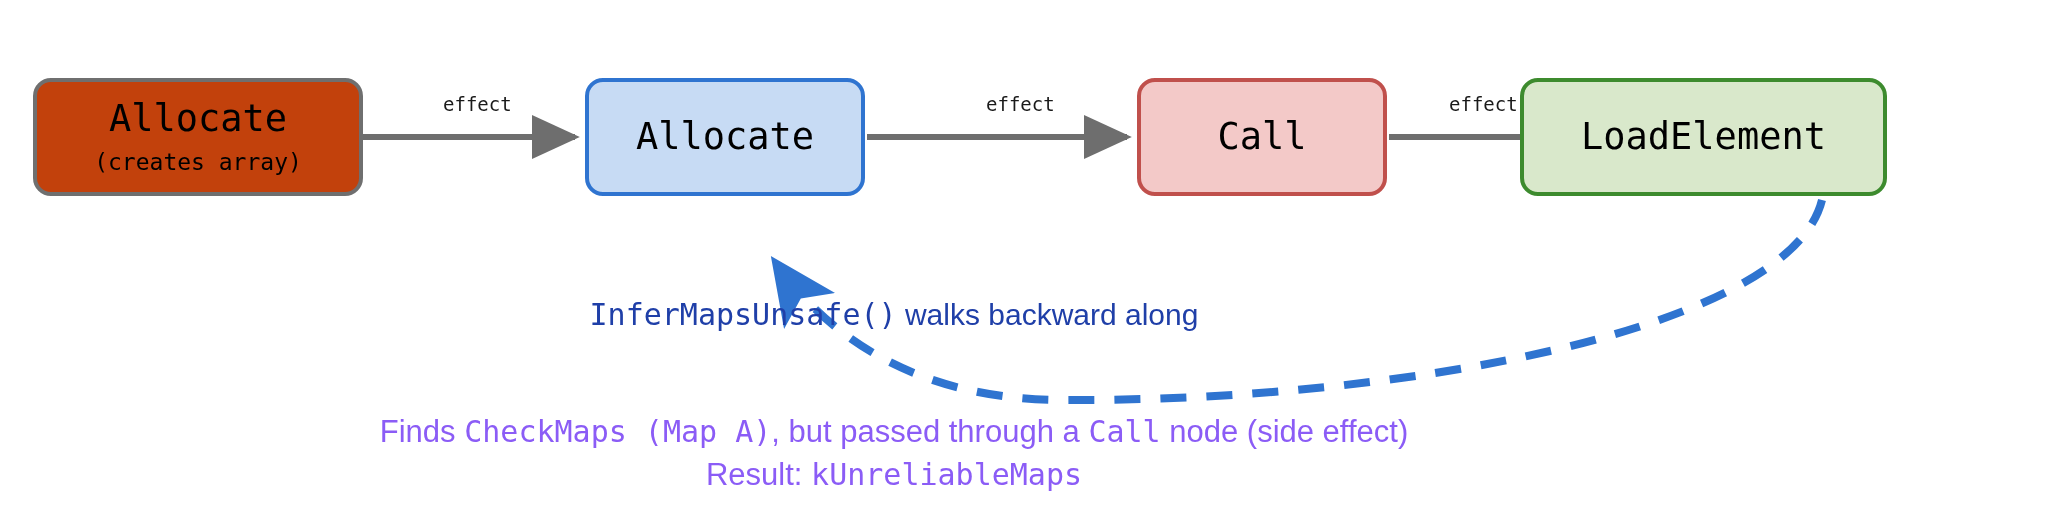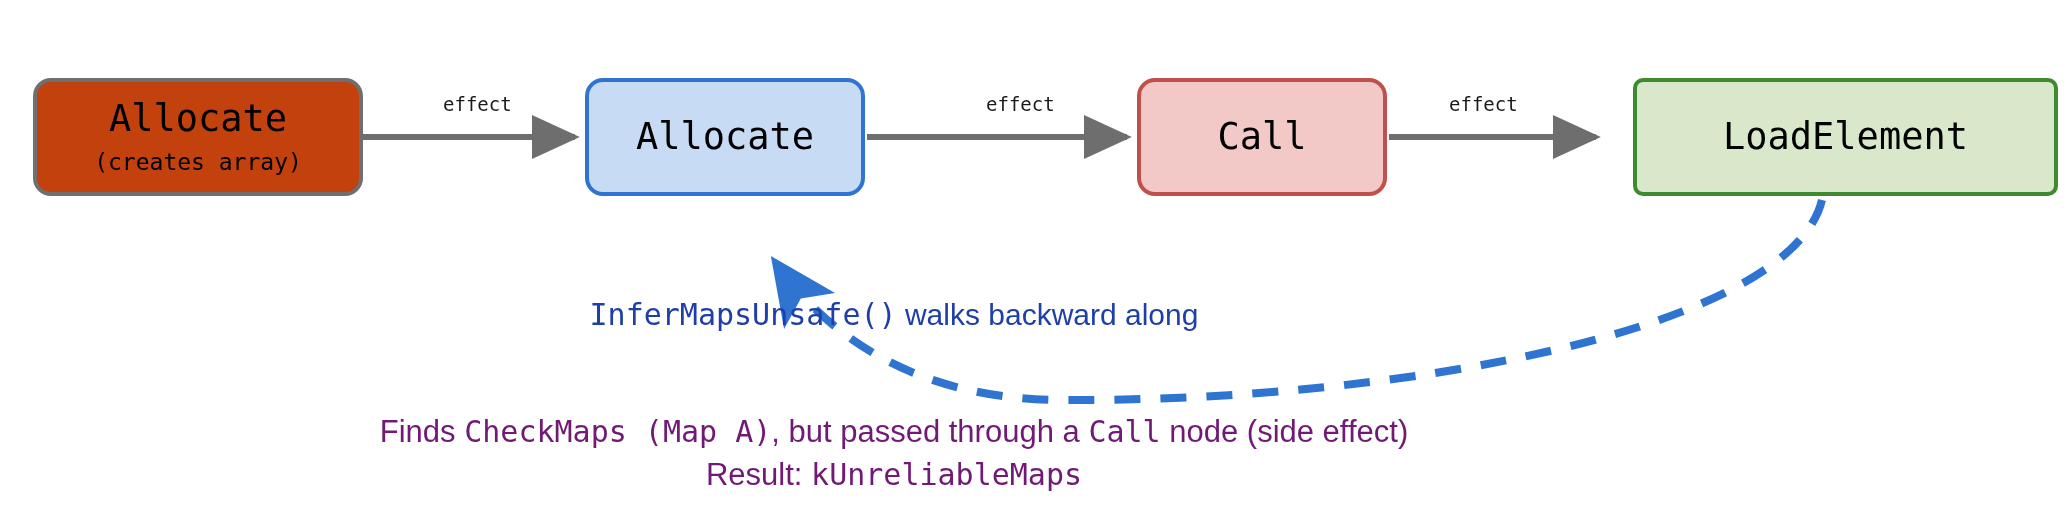--- a/index.html
+++ b/index.html
@@ -74,11 +74,10 @@
     border-color: #c0504c;
   }
   #node-loadelement {
-    left: 1633px;
-    width: 425px;
+    left: 1520px;
+    width: 367px;
     background: #d9e8cb;
     border-color: #3d8b2e;
-    border-radius: 10px;
   }
 
   

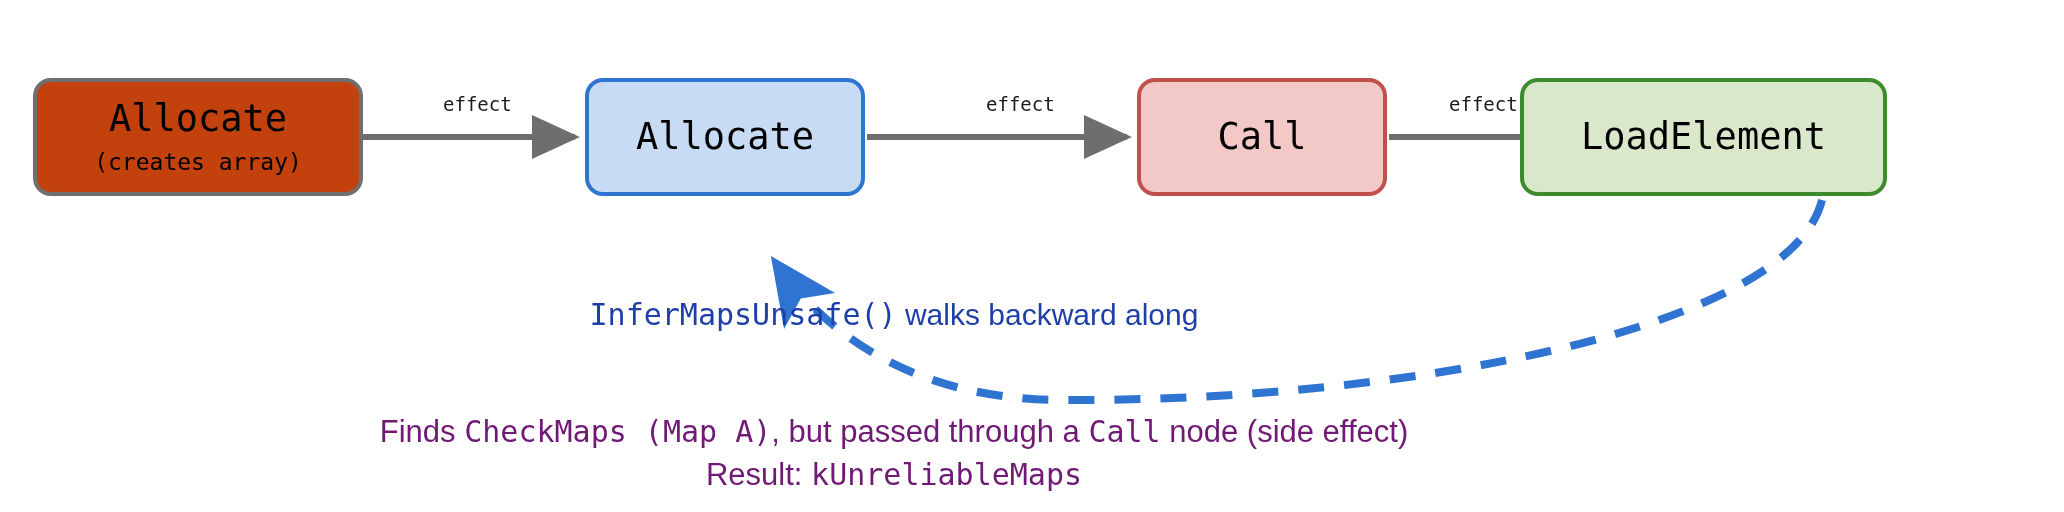--- a/index.html
+++ b/index.html
@@ -121,7 +121,7 @@
     top: 410px;
     font-size: 31px;
     line-height: 43px;
-    color: #701a75;
+    color: #8b5cf6;
   }
   #caption .mono {
     font-family: "DejaVu Sans Mono", "Liberation Mono", monospace;

